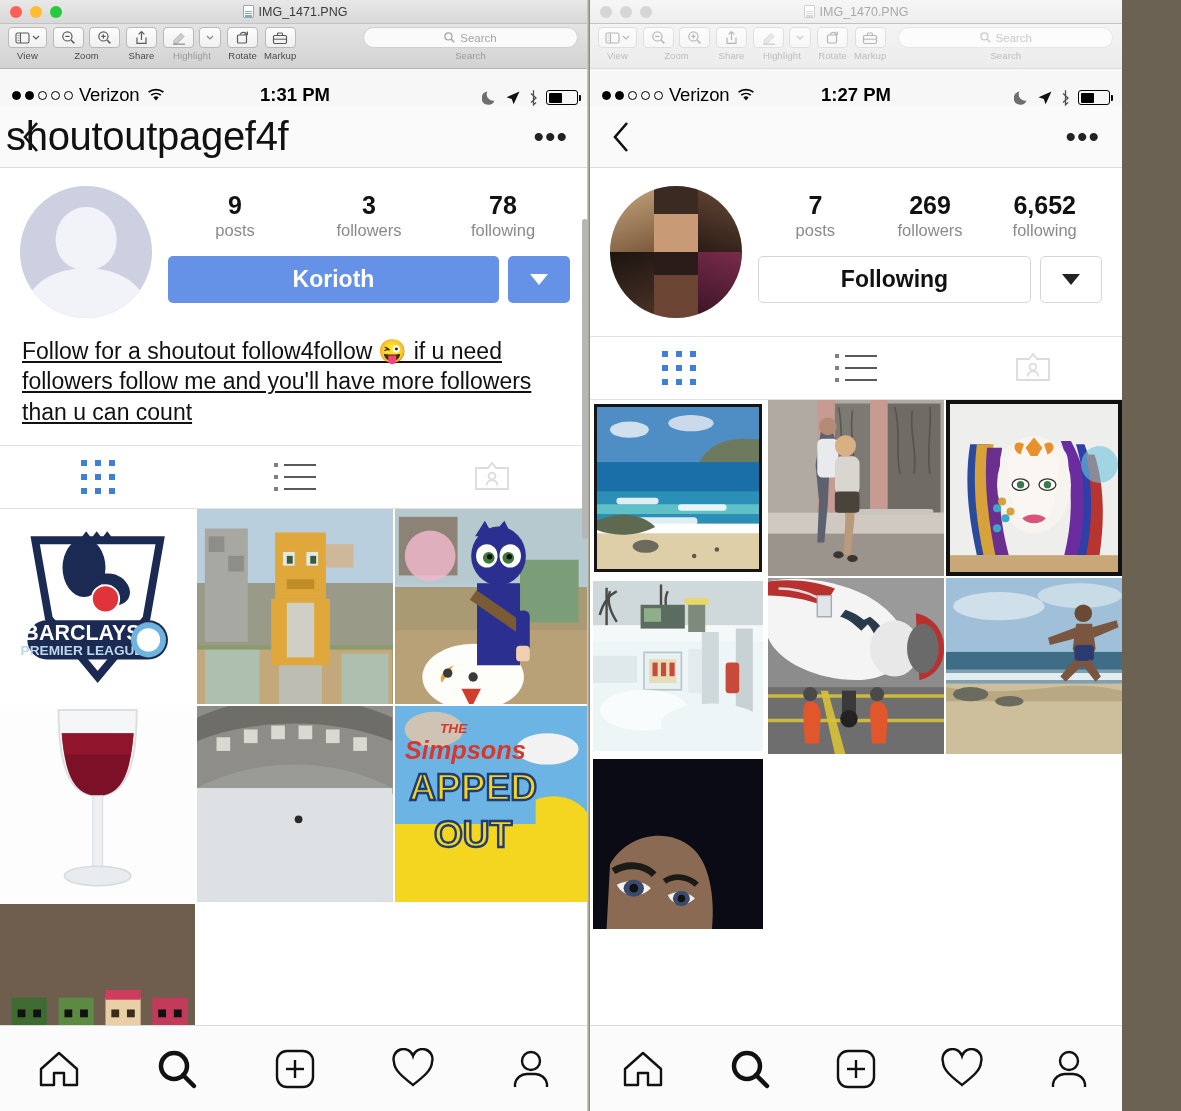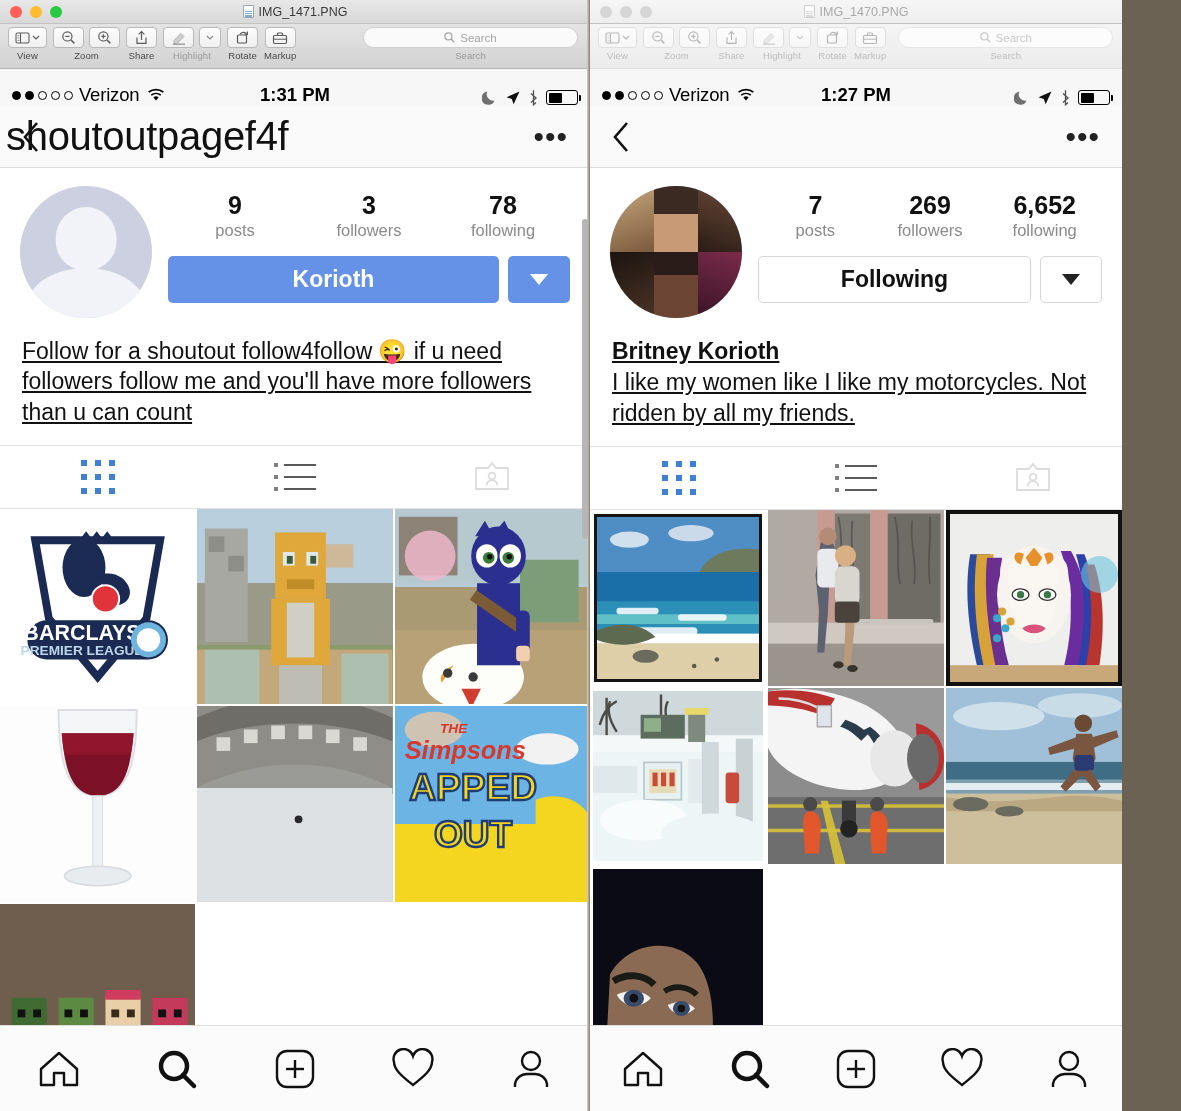--- a/index.html
+++ b/index.html
@@ -788,10 +788,6 @@
         </div>
       </div>
 
-      <div class="bio">
-        <span class="name">Britney Korioth</span>
-        <span>I like my women like I like my motorcycles. Not ridden by all my friends.</span>
-      </div>
 
       <div class="tabbar">
         <div class="tab">

